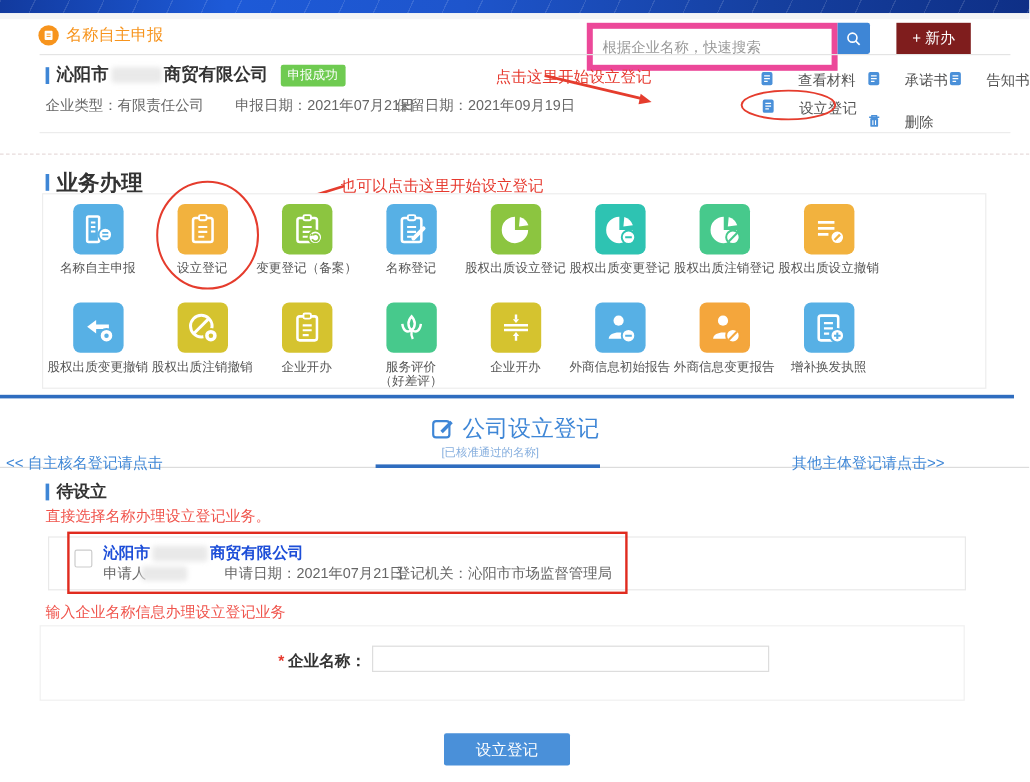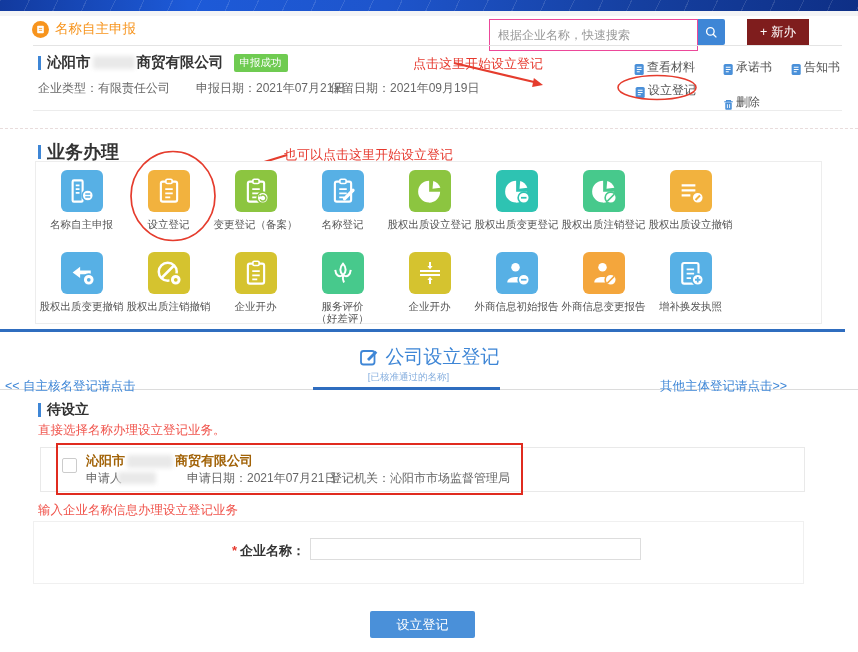--- a/index.html
+++ b/index.html
@@ -18,7 +18,7 @@
   .hdr-title { position:absolute; left:32px; top:20px; display:flex; align-items:center; gap:6px; }
   .hdr-icon { width:17px; height:17px; border-radius:50%; background:#f7941d; display:inline-flex; align-items:center; justify-content:center; }
   .hdr-title .t { color:#f7941d; font-size:13.5px; }
-  .search-input { position:absolute; left:489px; top:19px; width:209px; height:26px; border:1px solid #ec4899; font-size:12px; padding:15px 8px; color:#333; outline:none; }
+  .search-input { position:absolute; left:489px; top:19px; width:209px; height:26px; border:5px solid #ec4899; font-size:12px; padding:15px 8px; color:#333; outline:none; }
   .search-input::placeholder { color:#999; }
   .search-btn { position:absolute; left:698px; top:19px; width:27px; height:26px; background:#3e86d6; border:none; border-radius:0 2px 2px 0; cursor:pointer; display:flex; align-items:center; justify-content:center; }
   .new-btn { position:absolute; left:747px; top:19px; width:62px; height:26px; background:#7f1d1d; color:#fff; border:none; border-radius:0; font-size:12.5px; cursor:pointer; }

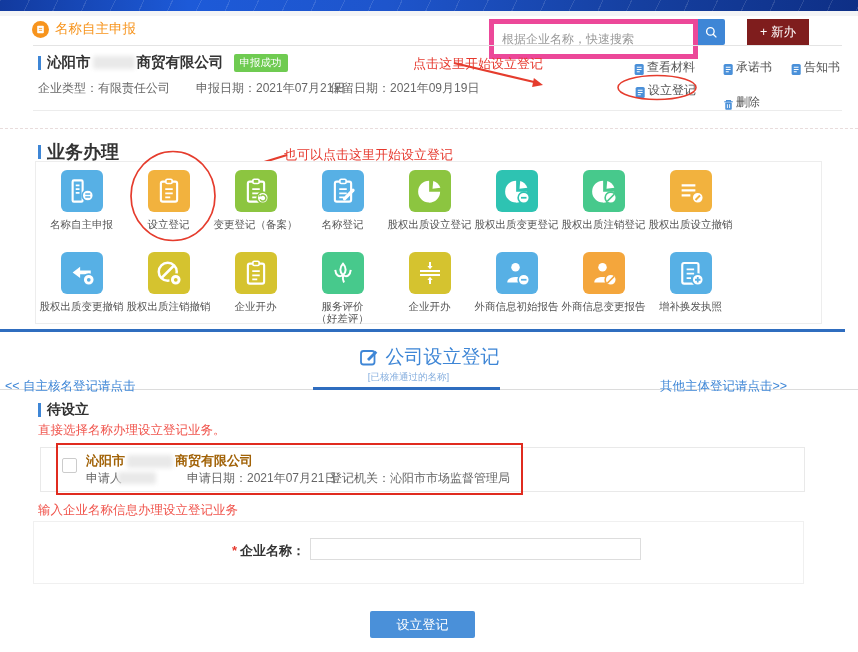--- a/index.html
+++ b/index.html
@@ -36,7 +36,7 @@
   .annot1 { left:413px; top:55px; }
   .annot2 { left:284px; top:146px; }
 
-  .acts { position:absolute; display:flex; align-items:flex-end; gap:1px; font-size:12px; color:#555; cursor:pointer; }
+  .acts { position:absolute; display:flex; align-items:flex-start; gap:19px; font-size:12px; color:#555; cursor:pointer; }
   .acts svg { flex:0 0 auto; }
 
   .detail { position:absolute; top:80px; font-size:12px; color:#666; }

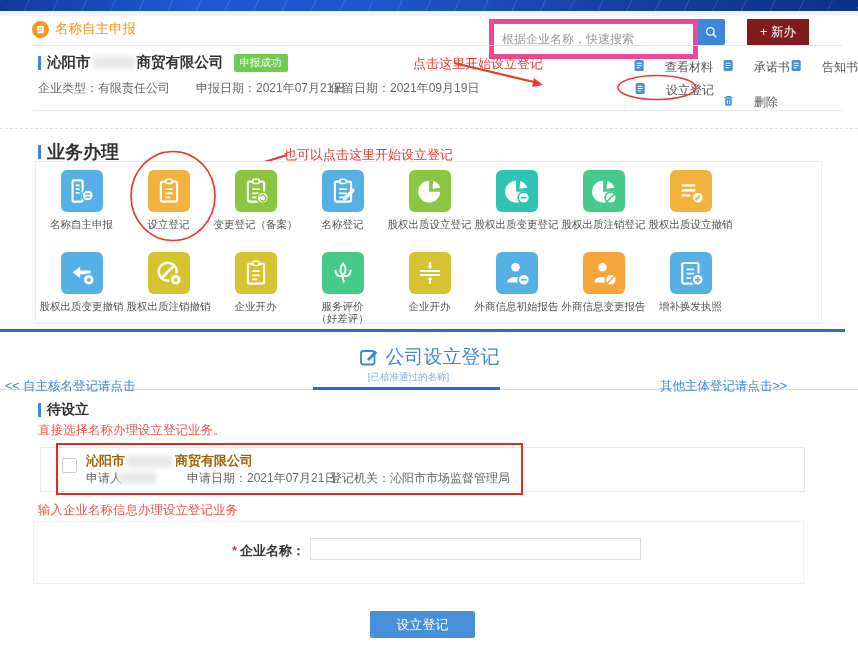--- a/index.html
+++ b/index.html
@@ -66,7 +66,7 @@
   .row-box { position:absolute; left:40px; top:447px; width:765px; height:45px; border:1px solid #e9e9e9; background:#fff; }
   .red-box { position:absolute; left:56px; top:443px; width:467px; height:52px; border:2px solid #e02b1f; }
   .checkbox { position:absolute; left:62px; top:458px; width:15px; height:15px; border:1px solid #ccc; border-radius:2px; background:#fff; cursor:pointer; }
-  .row-name { position:absolute; left:86px; top:452px; font-size:13px; font-weight:bold; color:#a16207; }
+  .row-name { position:absolute; left:86px; top:452px; font-size:13px; font-weight:bold; color:#1d4ed8; }
   .row-meta { position:absolute; top:470px; font-size:12px; color:#666; }
 
   .form-box { position:absolute; left:33px; top:521px; width:771px; height:63px; border:1px solid #f0f0f0; }

